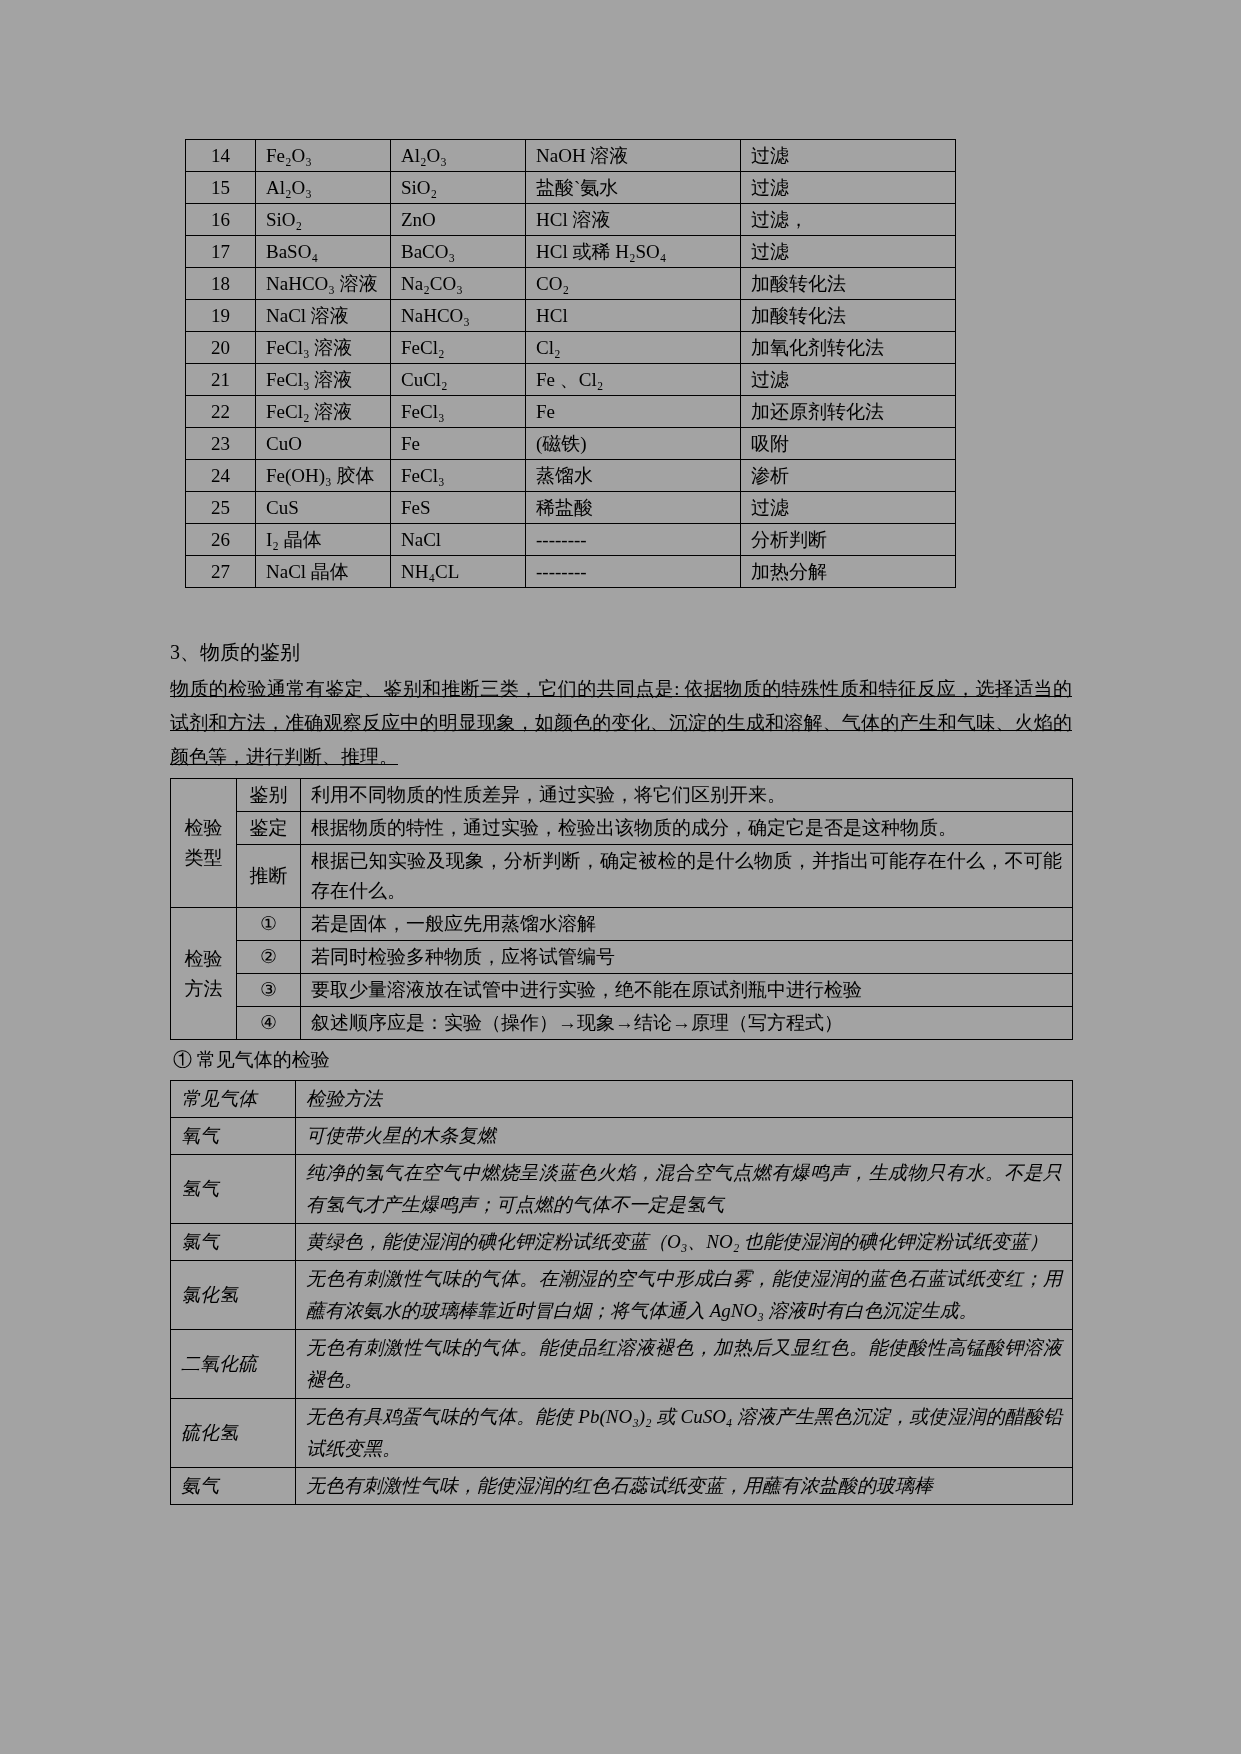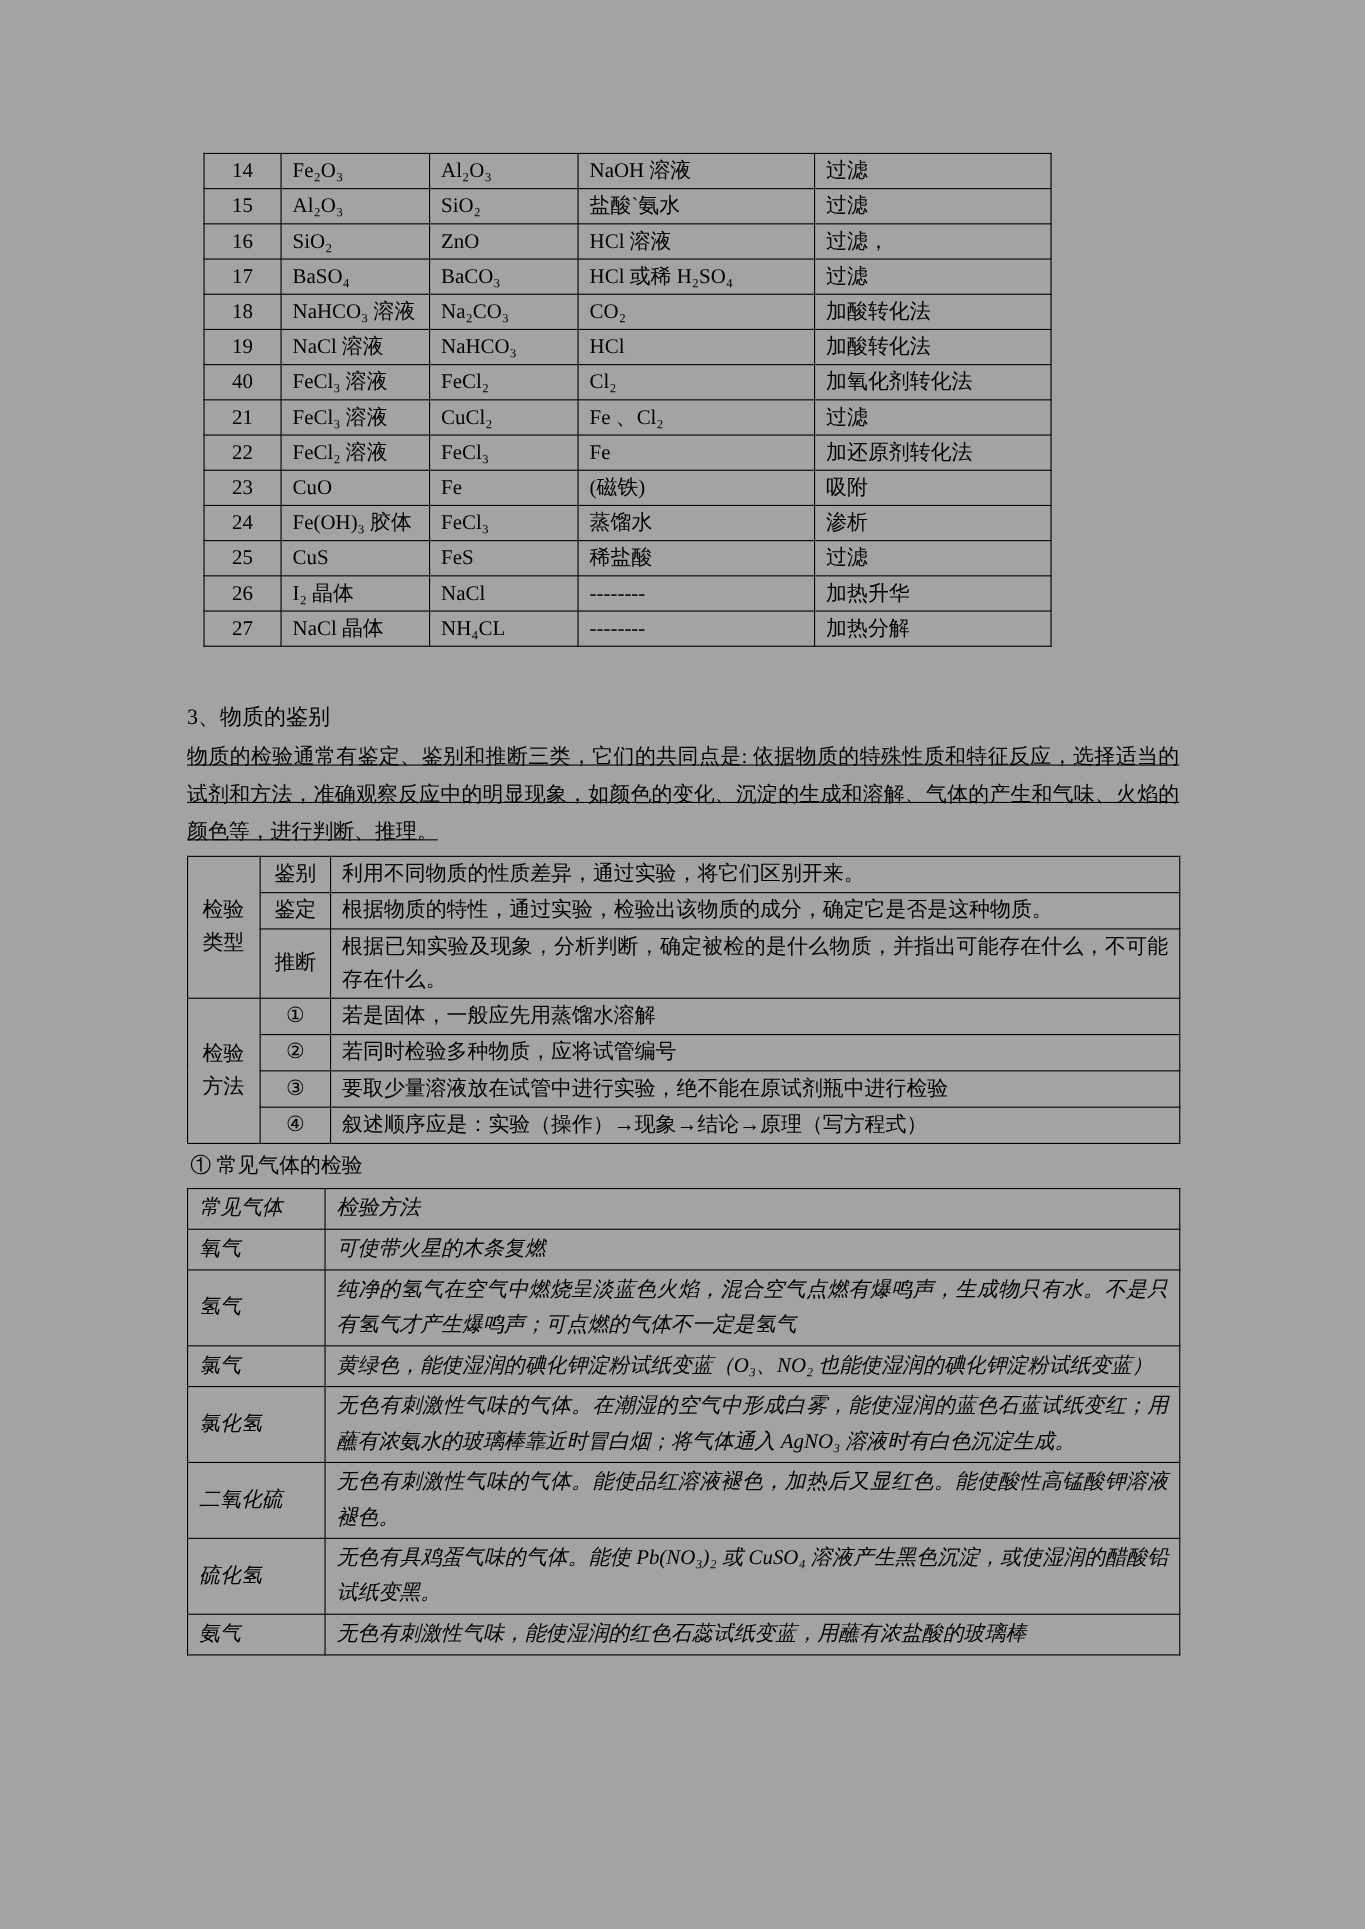--- a/index.html
+++ b/index.html
@@ -96,7 +96,7 @@
         <td>加酸转化法</td>
       </tr>
       <tr>
-        <td class="c-no">40</td>
+        <td class="c-no">20</td>
         <td>FeCl₃ 溶液</td>
         <td>FeCl₂</td>
         <td>Cl₂</td>

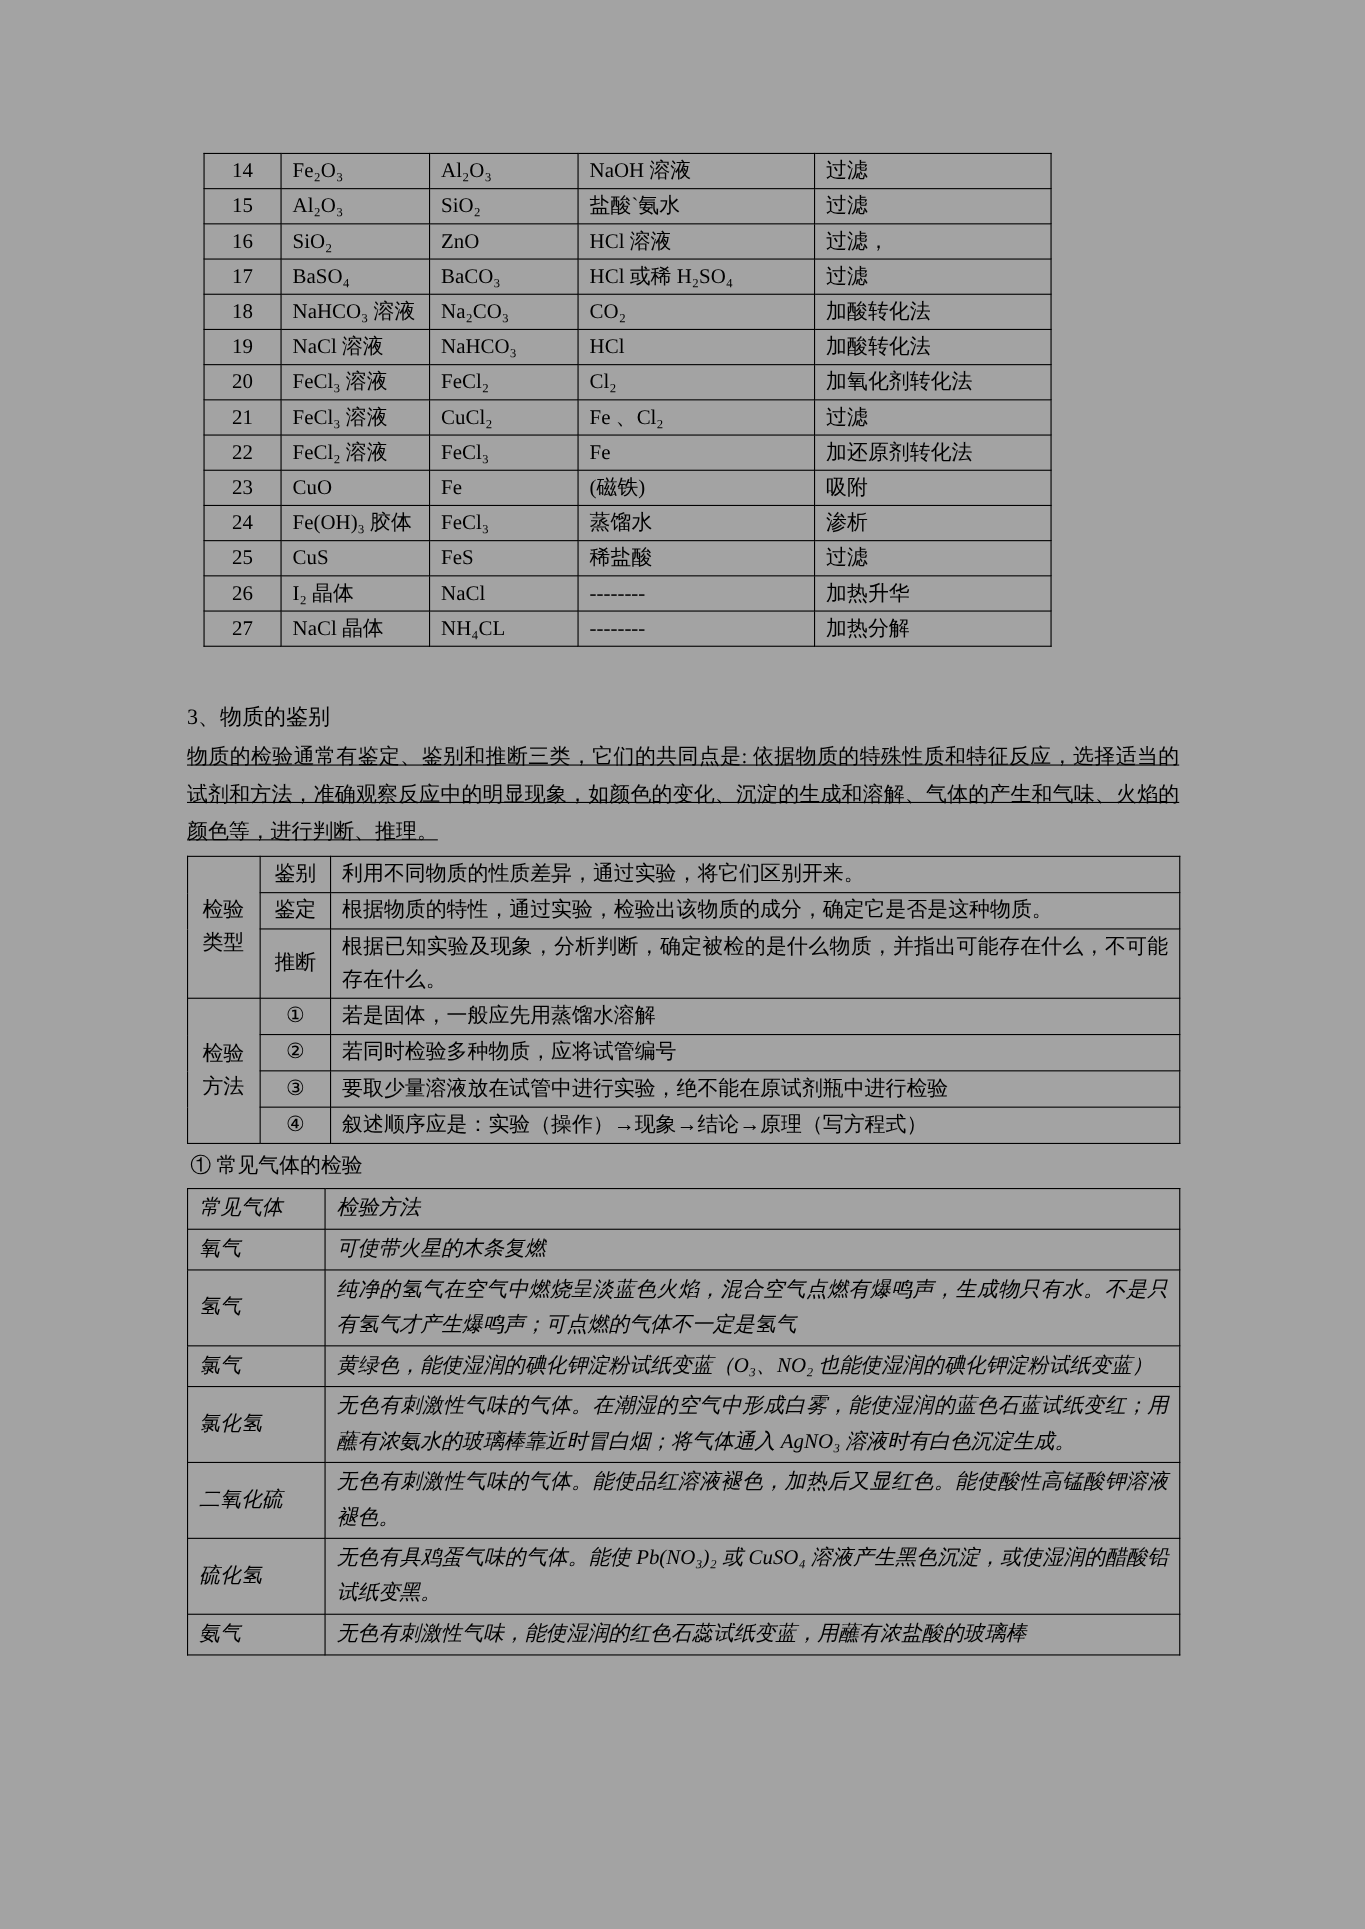--- a/index.html
+++ b/index.html
@@ -142,7 +142,7 @@
         <td>I₂ 晶体</td>
         <td>NaCl</td>
         <td>--------</td>
-        <td>加热升华</td>
+        <td>分析判断</td>
       </tr>
       <tr>
         <td class="c-no">27</td>

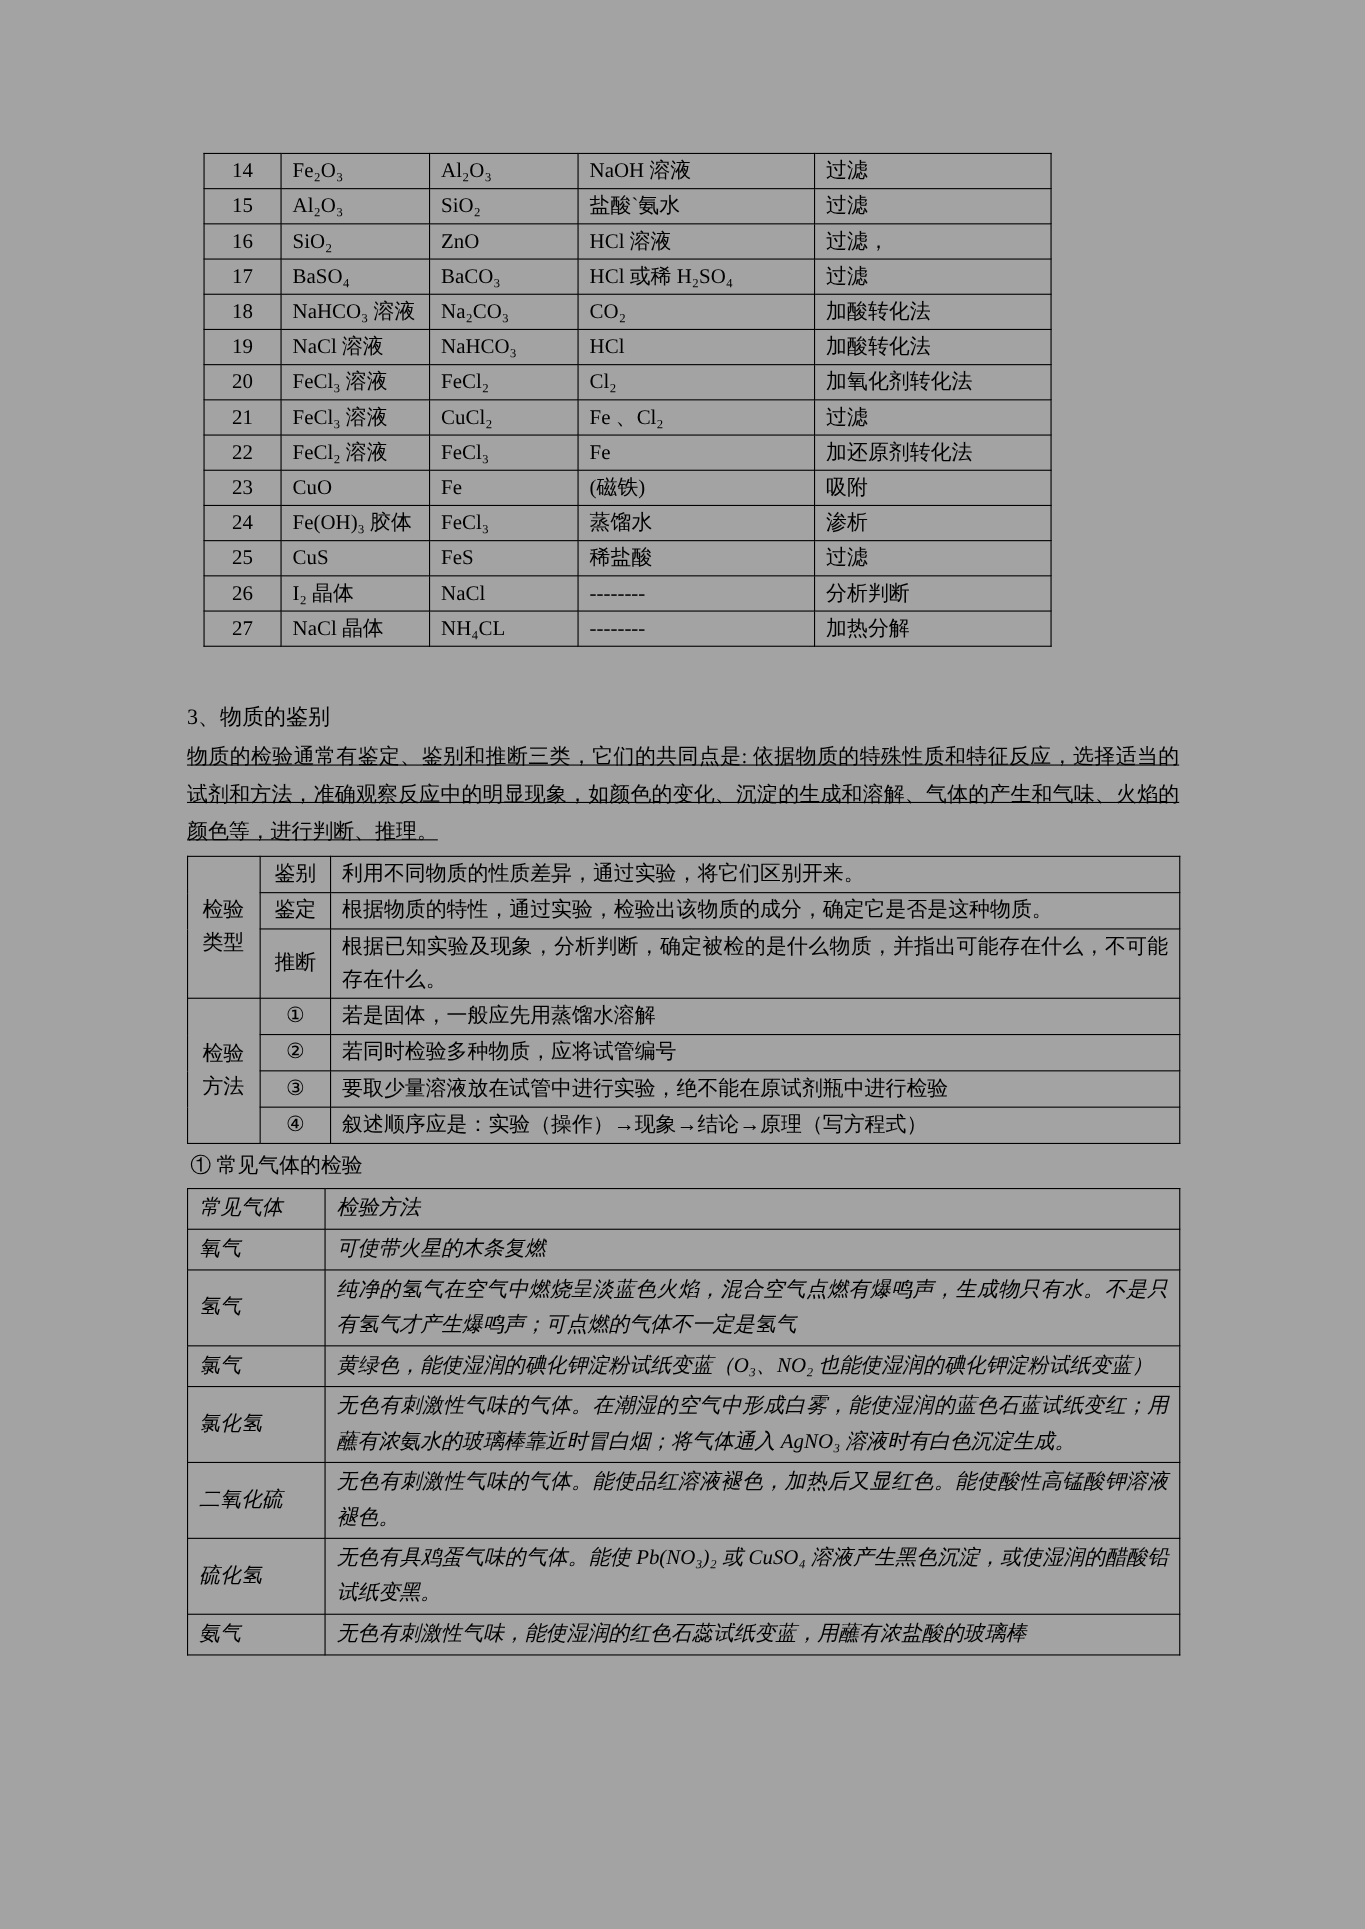--- a/index.html
+++ b/index.html
@@ -26,7 +26,7 @@
   
   .t2 { position:absolute; left:170px; top:778px; width:902px; }
   .t2 td { padding:1px 10px; line-height:30px; }
-  .t2 td.vlabel { padding:2px 13px; line-height:30px; }
+  .t2 td.vlabel { text-align:center; padding:2px 13px; line-height:30px; }
   .t2 td.key { text-align:center; padding:1px 4px; height:32px; }
   .t2 td.content { text-align:justify; height:32px; }
 

